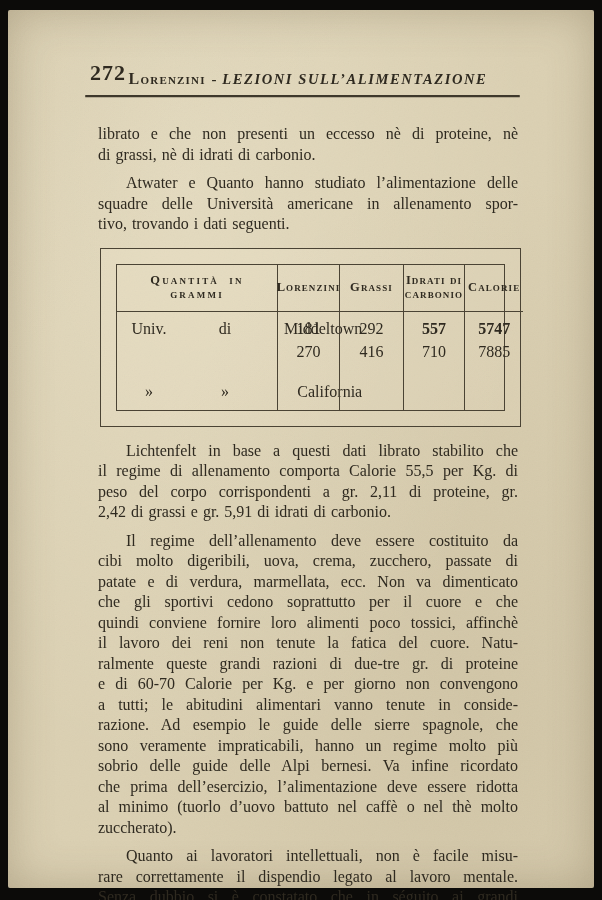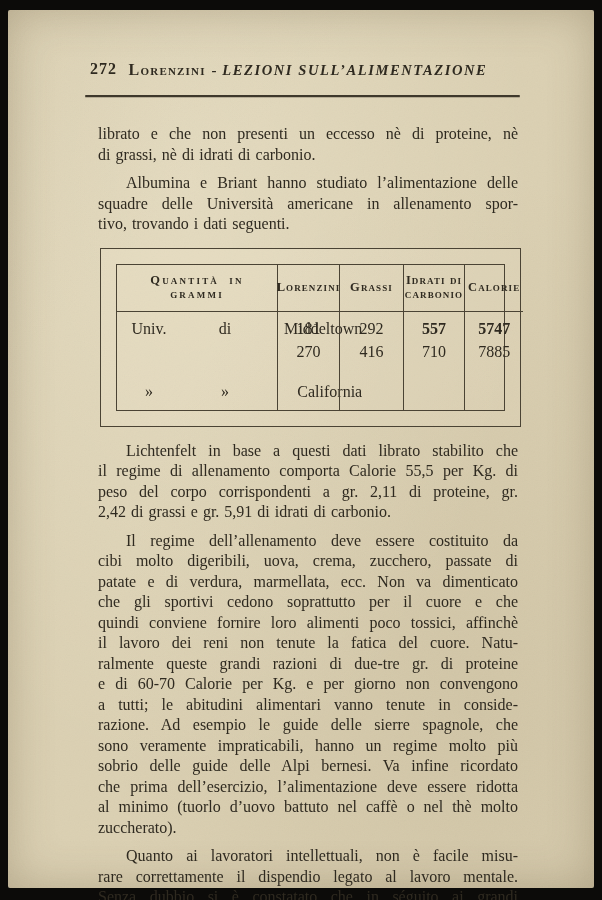--- a/index.html
+++ b/index.html
@@ -31,7 +31,7 @@
   }
   .pnum {
     position: absolute; left: 0; top: 0;
-    font-size: 16px; font-weight: 700; letter-spacing: 1px;
+    font-size: 22px; font-weight: 700; letter-spacing: 1px;
   }
   .ptitle {
     position: absolute; left: 0; right: 0; top: 1px; text-align: center;

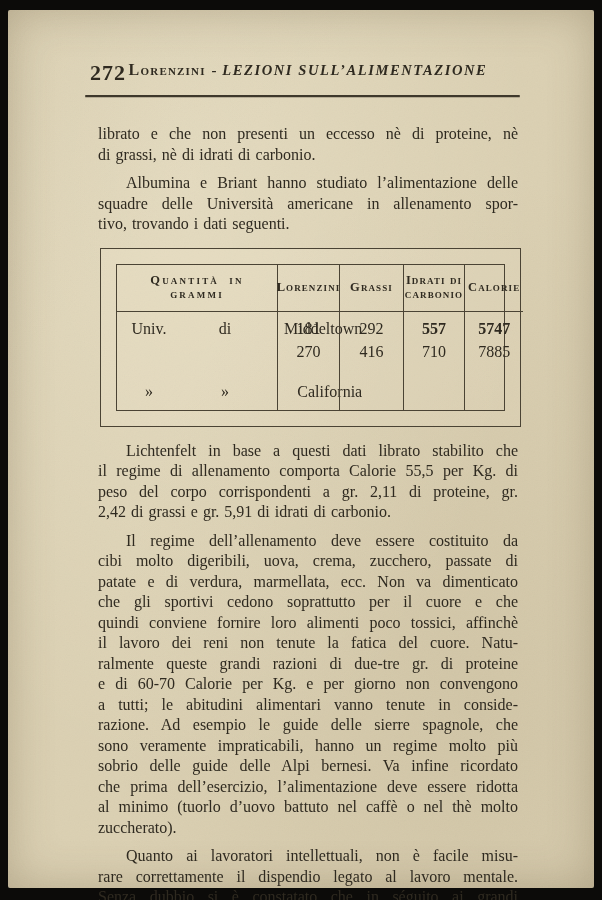--- a/index.html
+++ b/index.html
@@ -34,7 +34,7 @@
     font-size: 22px; font-weight: 700; letter-spacing: 1px;
   }
   .ptitle {
-    position: absolute; left: 0; right: 0; top: 1px; text-align: center;
+    position: absolute; left: 0; right: 0; top: 10px; text-align: center;
   }
   .author {
     font-variant: small-caps; font-weight: 600;

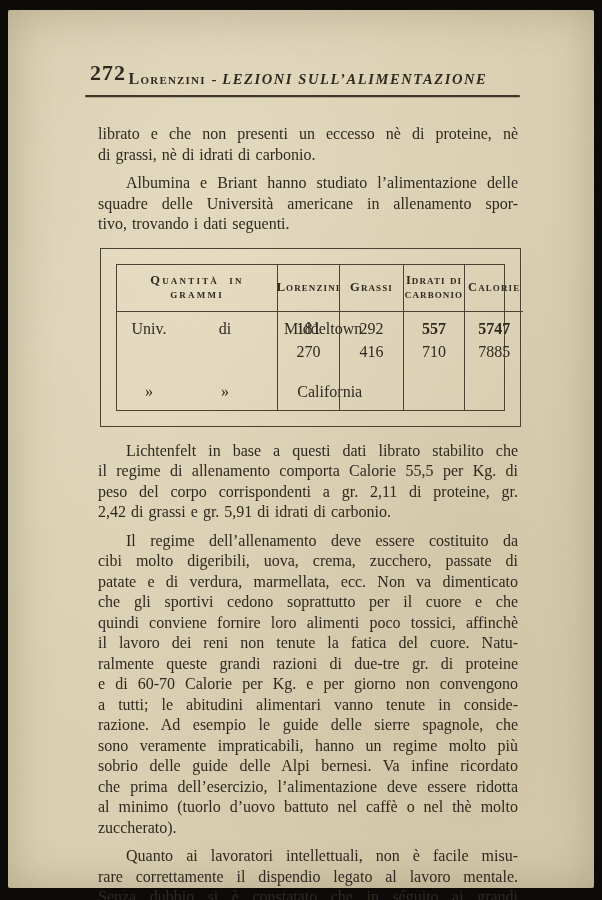--- a/index.html
+++ b/index.html
@@ -135,7 +135,7 @@
       </div>
 
       <div class="para">
-        <div class="line indent">Albumina e Briant hanno studiato l’alimentazione delle</div>
+        <div class="line indent">Atwater e Quanto hanno studiato l’alimentazione delle</div>
         <div class="line">squadre delle Università americane in allenamento spor-</div>
         <div class="line lastline">tivo, trovando i dati seguenti.</div>
       </div>

